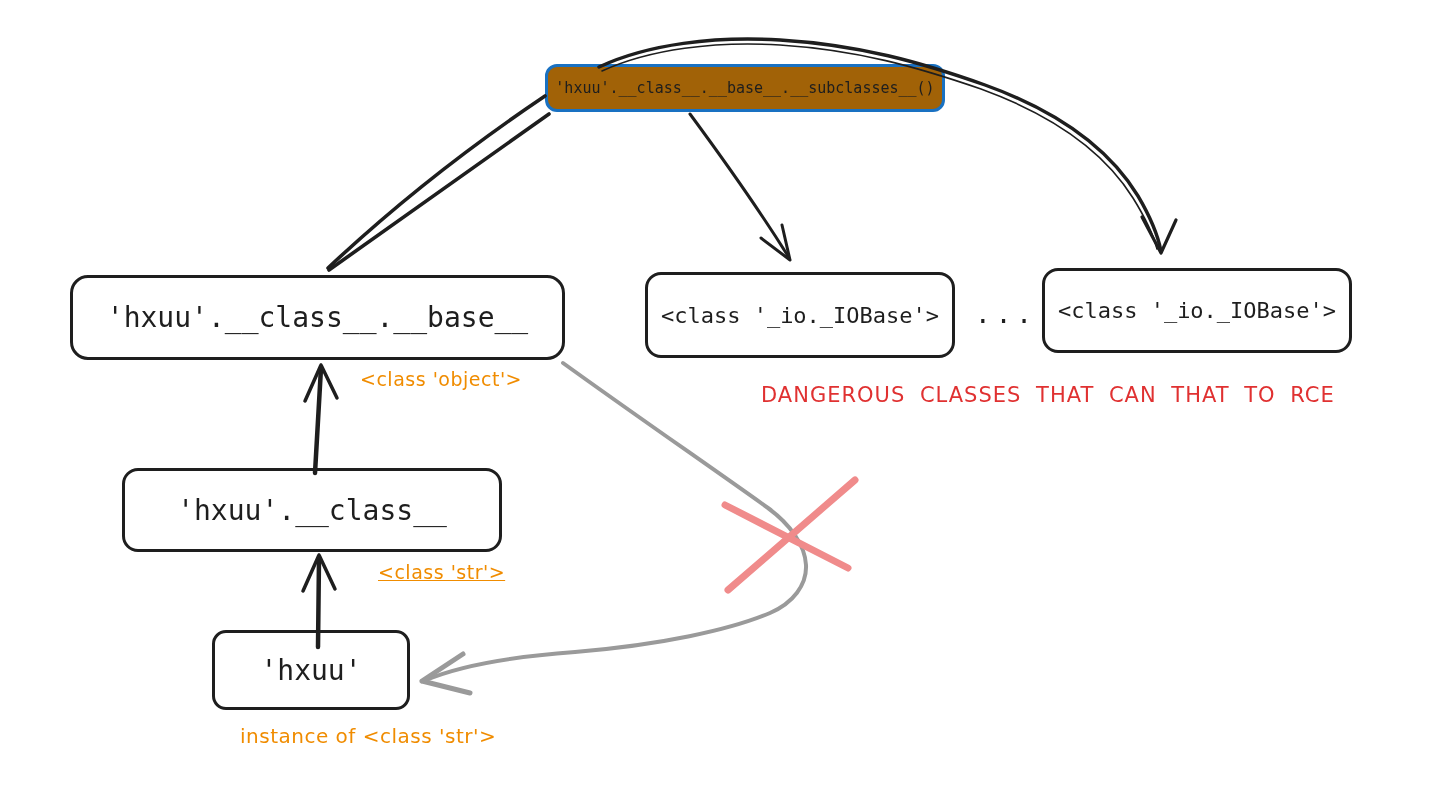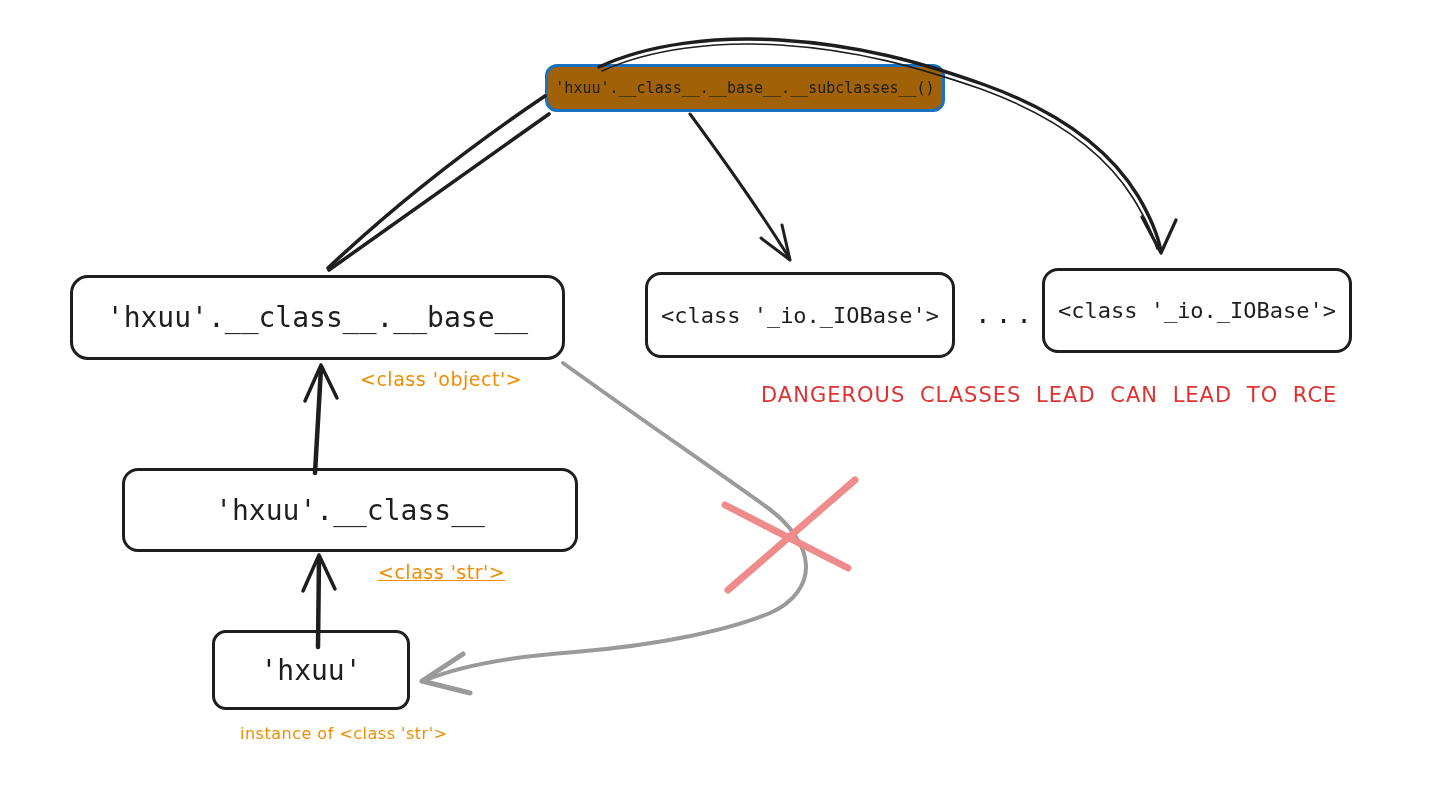--- a/index.html
+++ b/index.html
@@ -66,7 +66,7 @@
   <div class="ann" style="left:378px; top:561px;text-decoration:underline;">&lt;class 'str'&gt;</div>
   <div class="ann" style="left:240px; top:724px; font-size:16px;">instance of &lt;class 'str'&gt;</div>
 
-  <div class="caption" style="left:761px; top:383px;">DANGEROUS CLASSES LEAD CAN LEAD TO RCE</div>
+  <div class="caption" style="left:761px; top:383px;">DANGEROUS CLASSES THAT CAN THAT TO RCE</div>
 
   <svg class="overlay" width="1436" height="795" viewBox="0 0 1436 795">
 

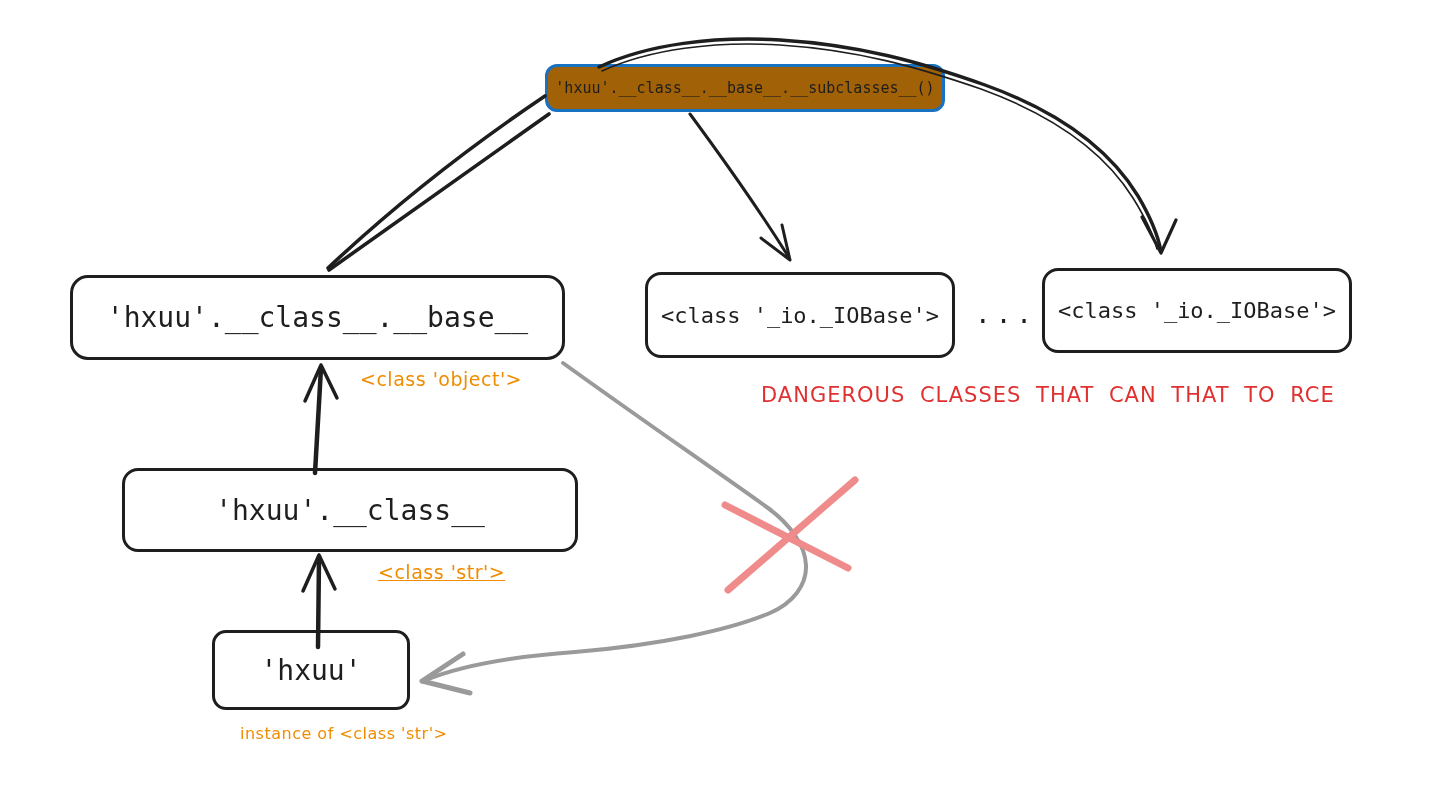--- a/index.html
+++ b/index.html
@@ -54,7 +54,7 @@
     <span>&lt;class '_io._IOBase'&gt;</span>
   </div>
 
-  <div class="node" style="left:122px; top:468px; width:456px; height:84px; font-size:28px;">
+  <div class="node" style="left:122px; top:468px; width:380px; height:84px; font-size:28px;">
     <span>'hxuu'.__class__</span>
   </div>
 

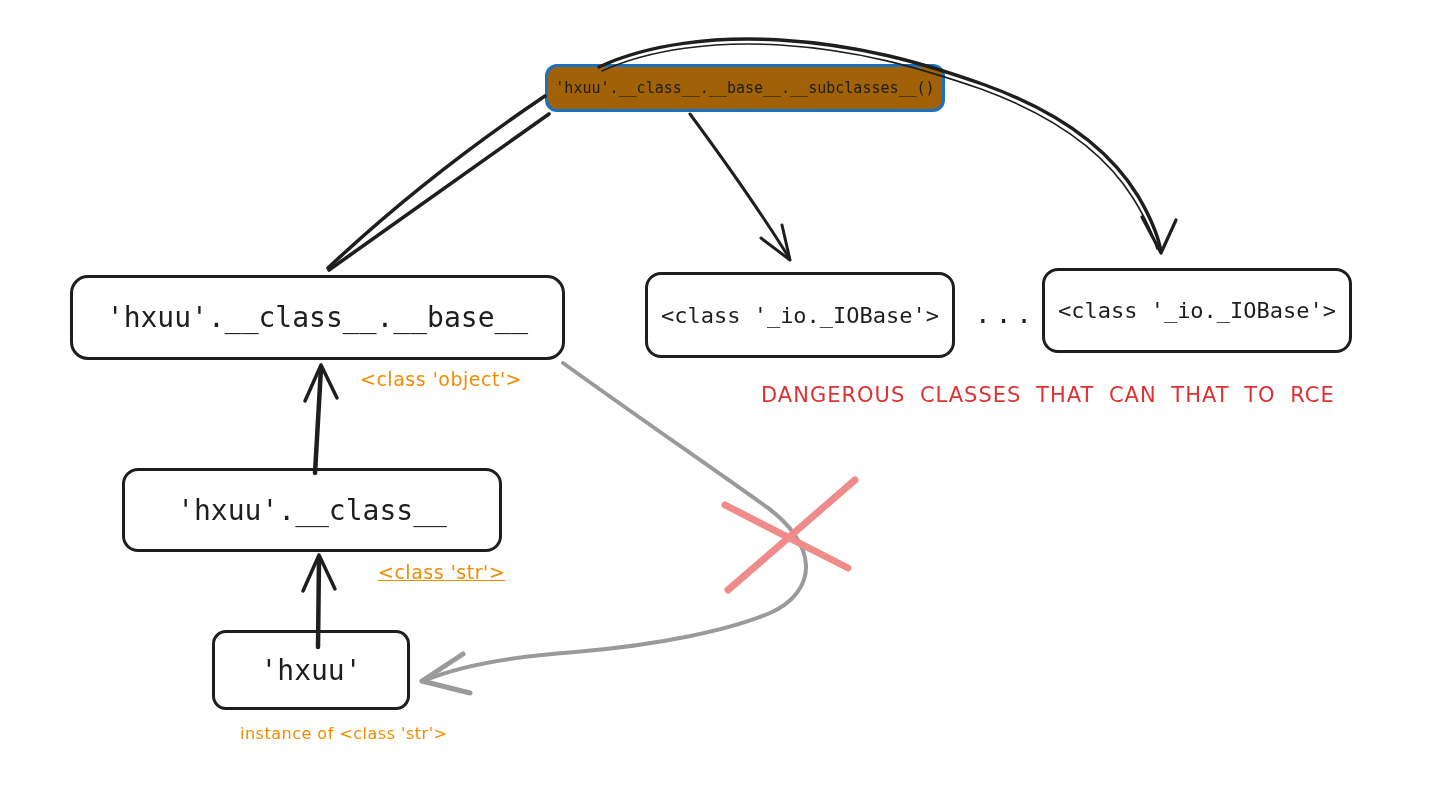--- a/index.html
+++ b/index.html
@@ -64,7 +64,7 @@
 
   <div class="ann" style="left:360px; top:368px;">&lt;class 'object'&gt;</div>
   <div class="ann" style="left:378px; top:561px;text-decoration:underline;">&lt;class 'str'&gt;</div>
-  <div class="ann" style="left:240px; top:724px; font-size:16px;">instance of &lt;class 'str'&gt;</div>
+  <div class="ann" style="left:240px; top:724px; font-size:20px;">instance of &lt;class 'str'&gt;</div>
 
   <div class="caption" style="left:761px; top:383px;">DANGEROUS CLASSES THAT CAN THAT TO RCE</div>
 

